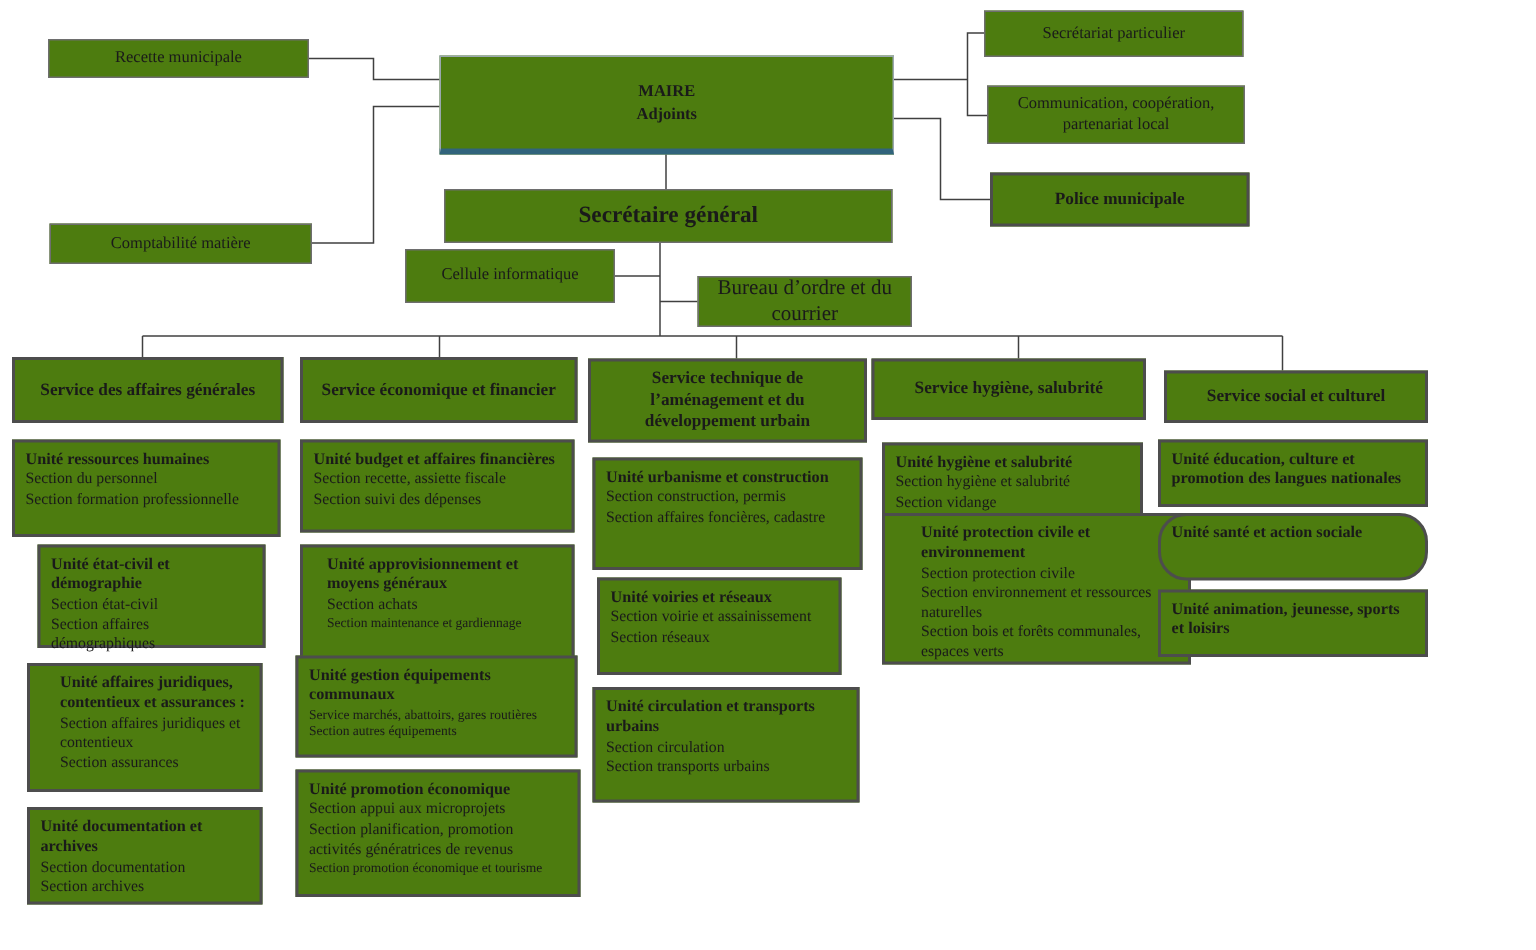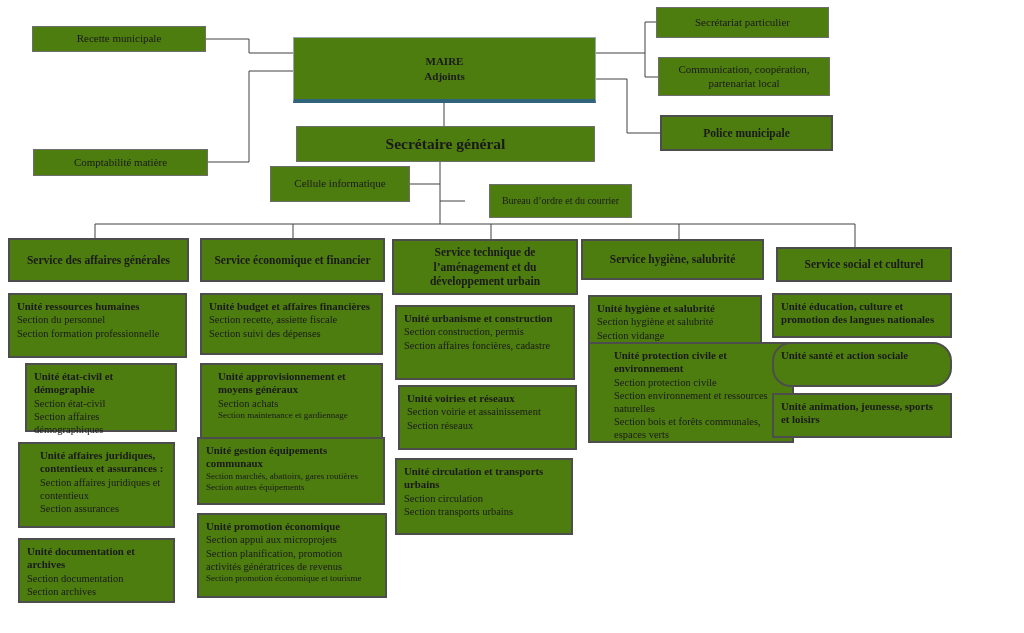--- a/index.html
+++ b/index.html
@@ -17,7 +17,7 @@
   .sg{border:1px solid #6e6e6e;display:flex;align-items:center;justify-content:center;
       font-weight:bold;font-size:15.5px;}
   .police{border:2px solid #4d4d4d;font-weight:bold;font-size:11.5px;}
-  .bureau{font-size:10px;margin-left:24px;}
+  .bureau{font-size:14px;}
   
   .svc{border:2px solid #4d4d4d;display:flex;align-items:center;justify-content:center;
        text-align:center;font-weight:bold;font-size:11.5px;line-height:1.3;padding:2px 8px;}

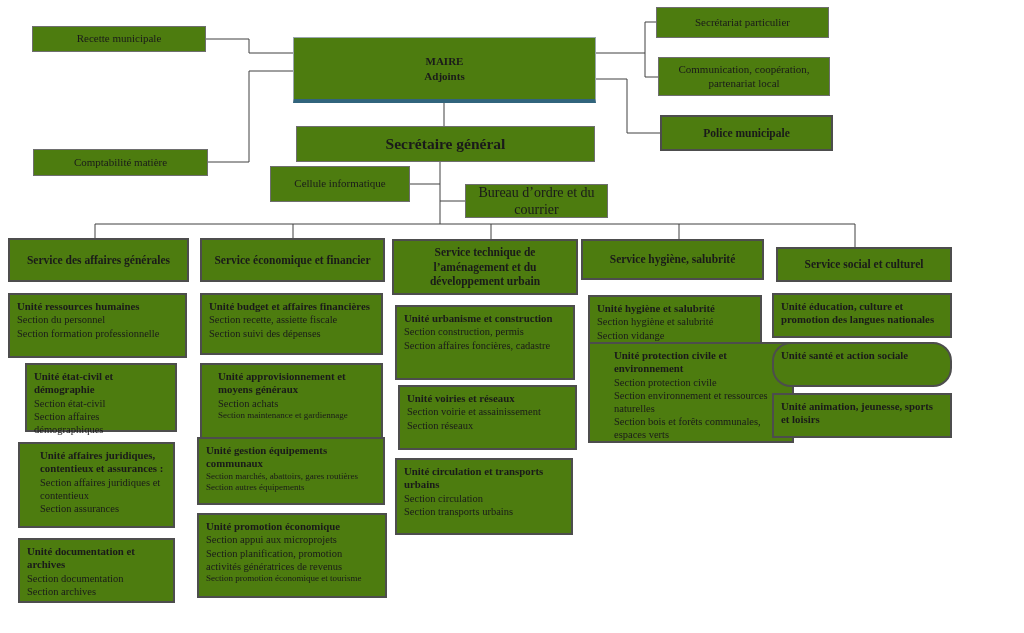--- a/index.html
+++ b/index.html
@@ -129,7 +129,7 @@
     <span class="sec">Section construction, permis</span>
     <span class="sec">Section affaires foncières, cadastre</span>
   </div>
-  <div class="box unit" style="left:398px;top:385px;width:179px;height:65px;">
+  <div class="box unit" style="left:398px;top:385px;width:163px;height:65px;">
     <span class="title">Unité voiries et réseaux</span>
     <span class="sec">Section voirie et assainissement</span>
     <span class="sec">Section réseaux</span>

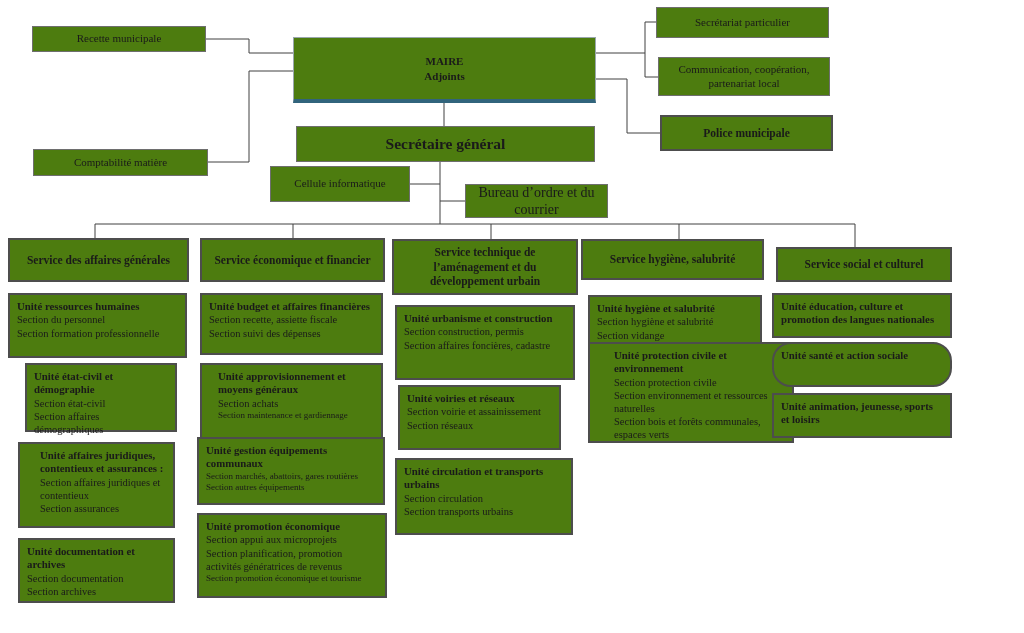--- a/index.html
+++ b/index.html
@@ -114,7 +114,7 @@
   </div>
   <div class="box unit" style="left:197px;top:437px;width:188px;height:68px;">
     <span class="title">Unité gestion équipements communaux</span>
-    <span class="sec sm">Section marchés, abattoirs, gares routières</span>
+    <span class="sec sm">Service marchés, abattoirs, gares routières</span>
     <span class="sec sm">Section autres équipements</span>
   </div>
   <div class="box unit" style="left:197px;top:513px;width:190px;height:85px;">

